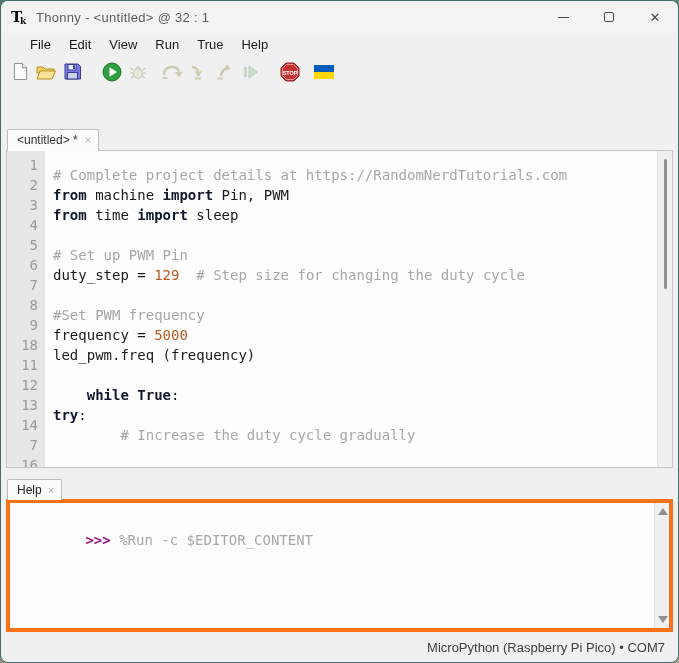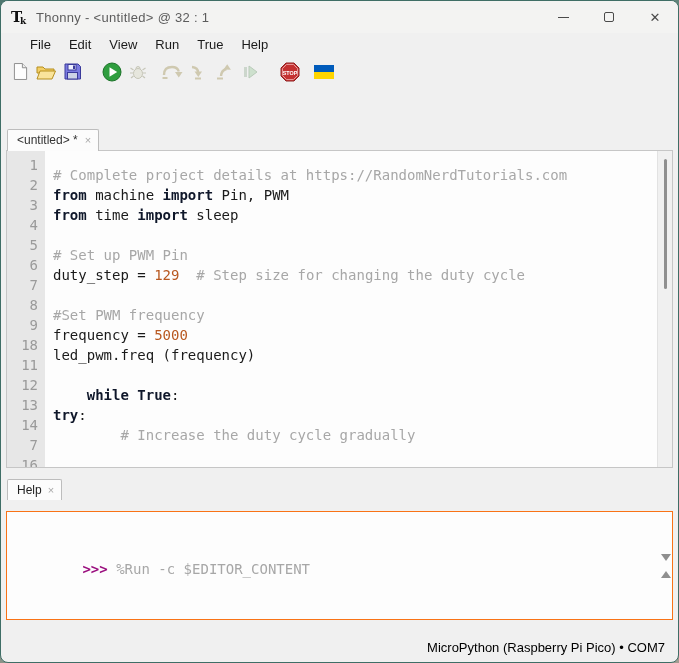--- a/index.html
+++ b/index.html
@@ -57,8 +57,8 @@
   .shell-tab { background:#fcfcfc; border:1px solid #bdbdbd; border-bottom:none; border-radius:2px 2px 0 0;
     padding:3px 7px 3px 9px; font-size:12px; color:#222; display:flex; align-items:center; gap:6px;
     margin-bottom:-1px; position:relative; z-index:2; }
-  .shell-wrap { flex:1 1 auto; margin:12px 5px; background:#fdfdfd; border:1px solid #f97316;
-    display:flex; overflow:hidden; position:relative; z-index:1;align-items:center; }
+  .shell-wrap { flex:1 1 auto; margin:0 5px; background:#fdfdfd; border:4px solid #f97316;
+    display:flex; overflow:hidden; position:relative; z-index:1; }
   .shell-body { flex:1 1 auto; padding:7px 0 0 8px; font-family:"DejaVu Sans Mono", monospace; font-size:14px; }
   .shell-line { white-space:pre; line-height:20px; }
   .shell-prompt { color:#9b107f; font-weight:bold; }

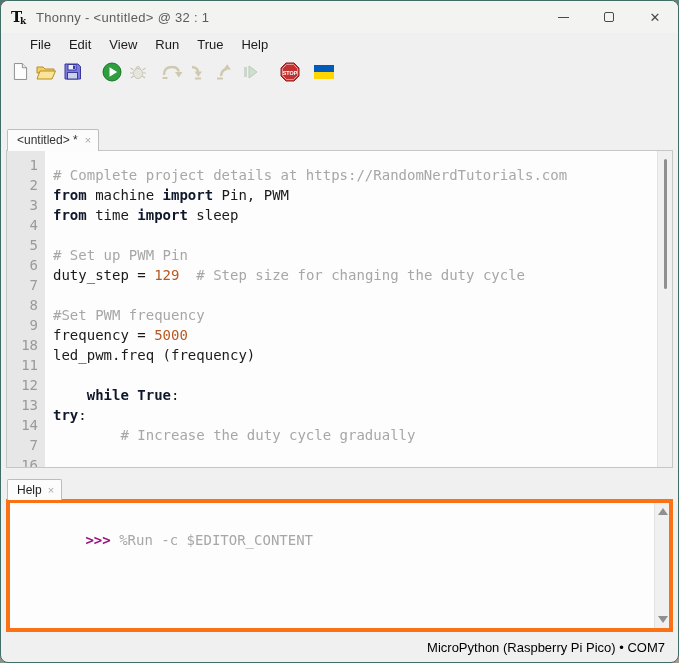--- a/index.html
+++ b/index.html
@@ -70,7 +70,7 @@
   .arrow-down { bottom:5px; border-top:7px solid #8f8f8f; }
   
   .statusbar { height:30px; flex:0 0 auto; display:flex; align-items:center; justify-content:flex-end;
-    padding-right:13px; font-size:13px; color:#000000; }
+    padding-right:13px; font-size:13px; color:#404040; }
   svg { display:block; }
 </style>
 </head>

